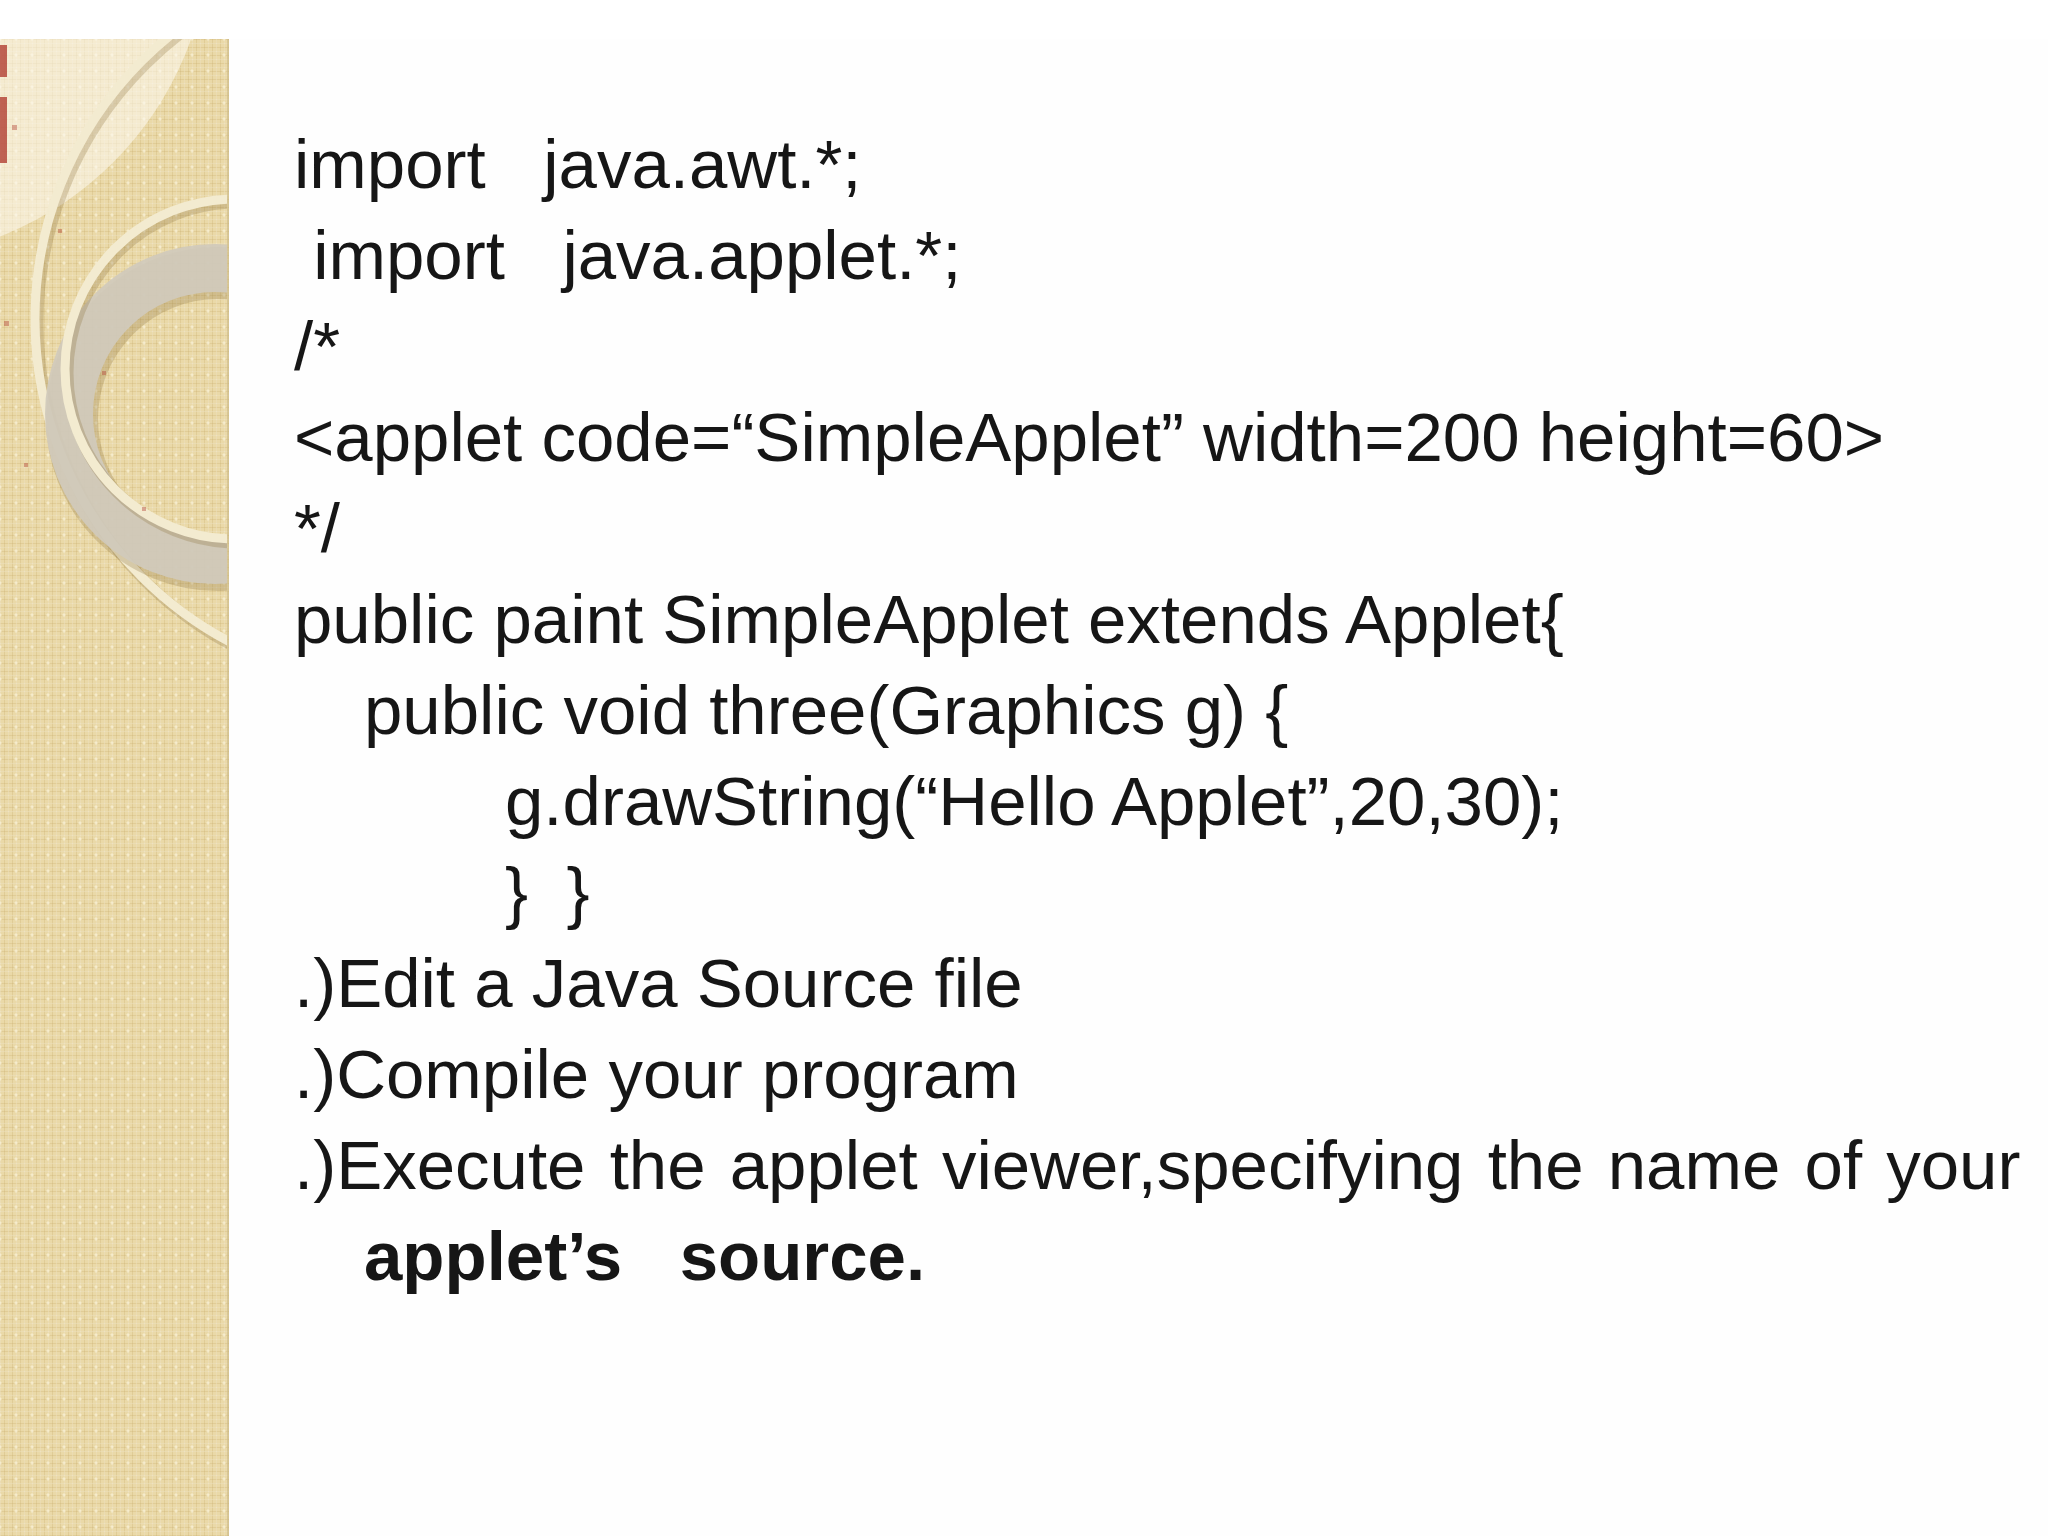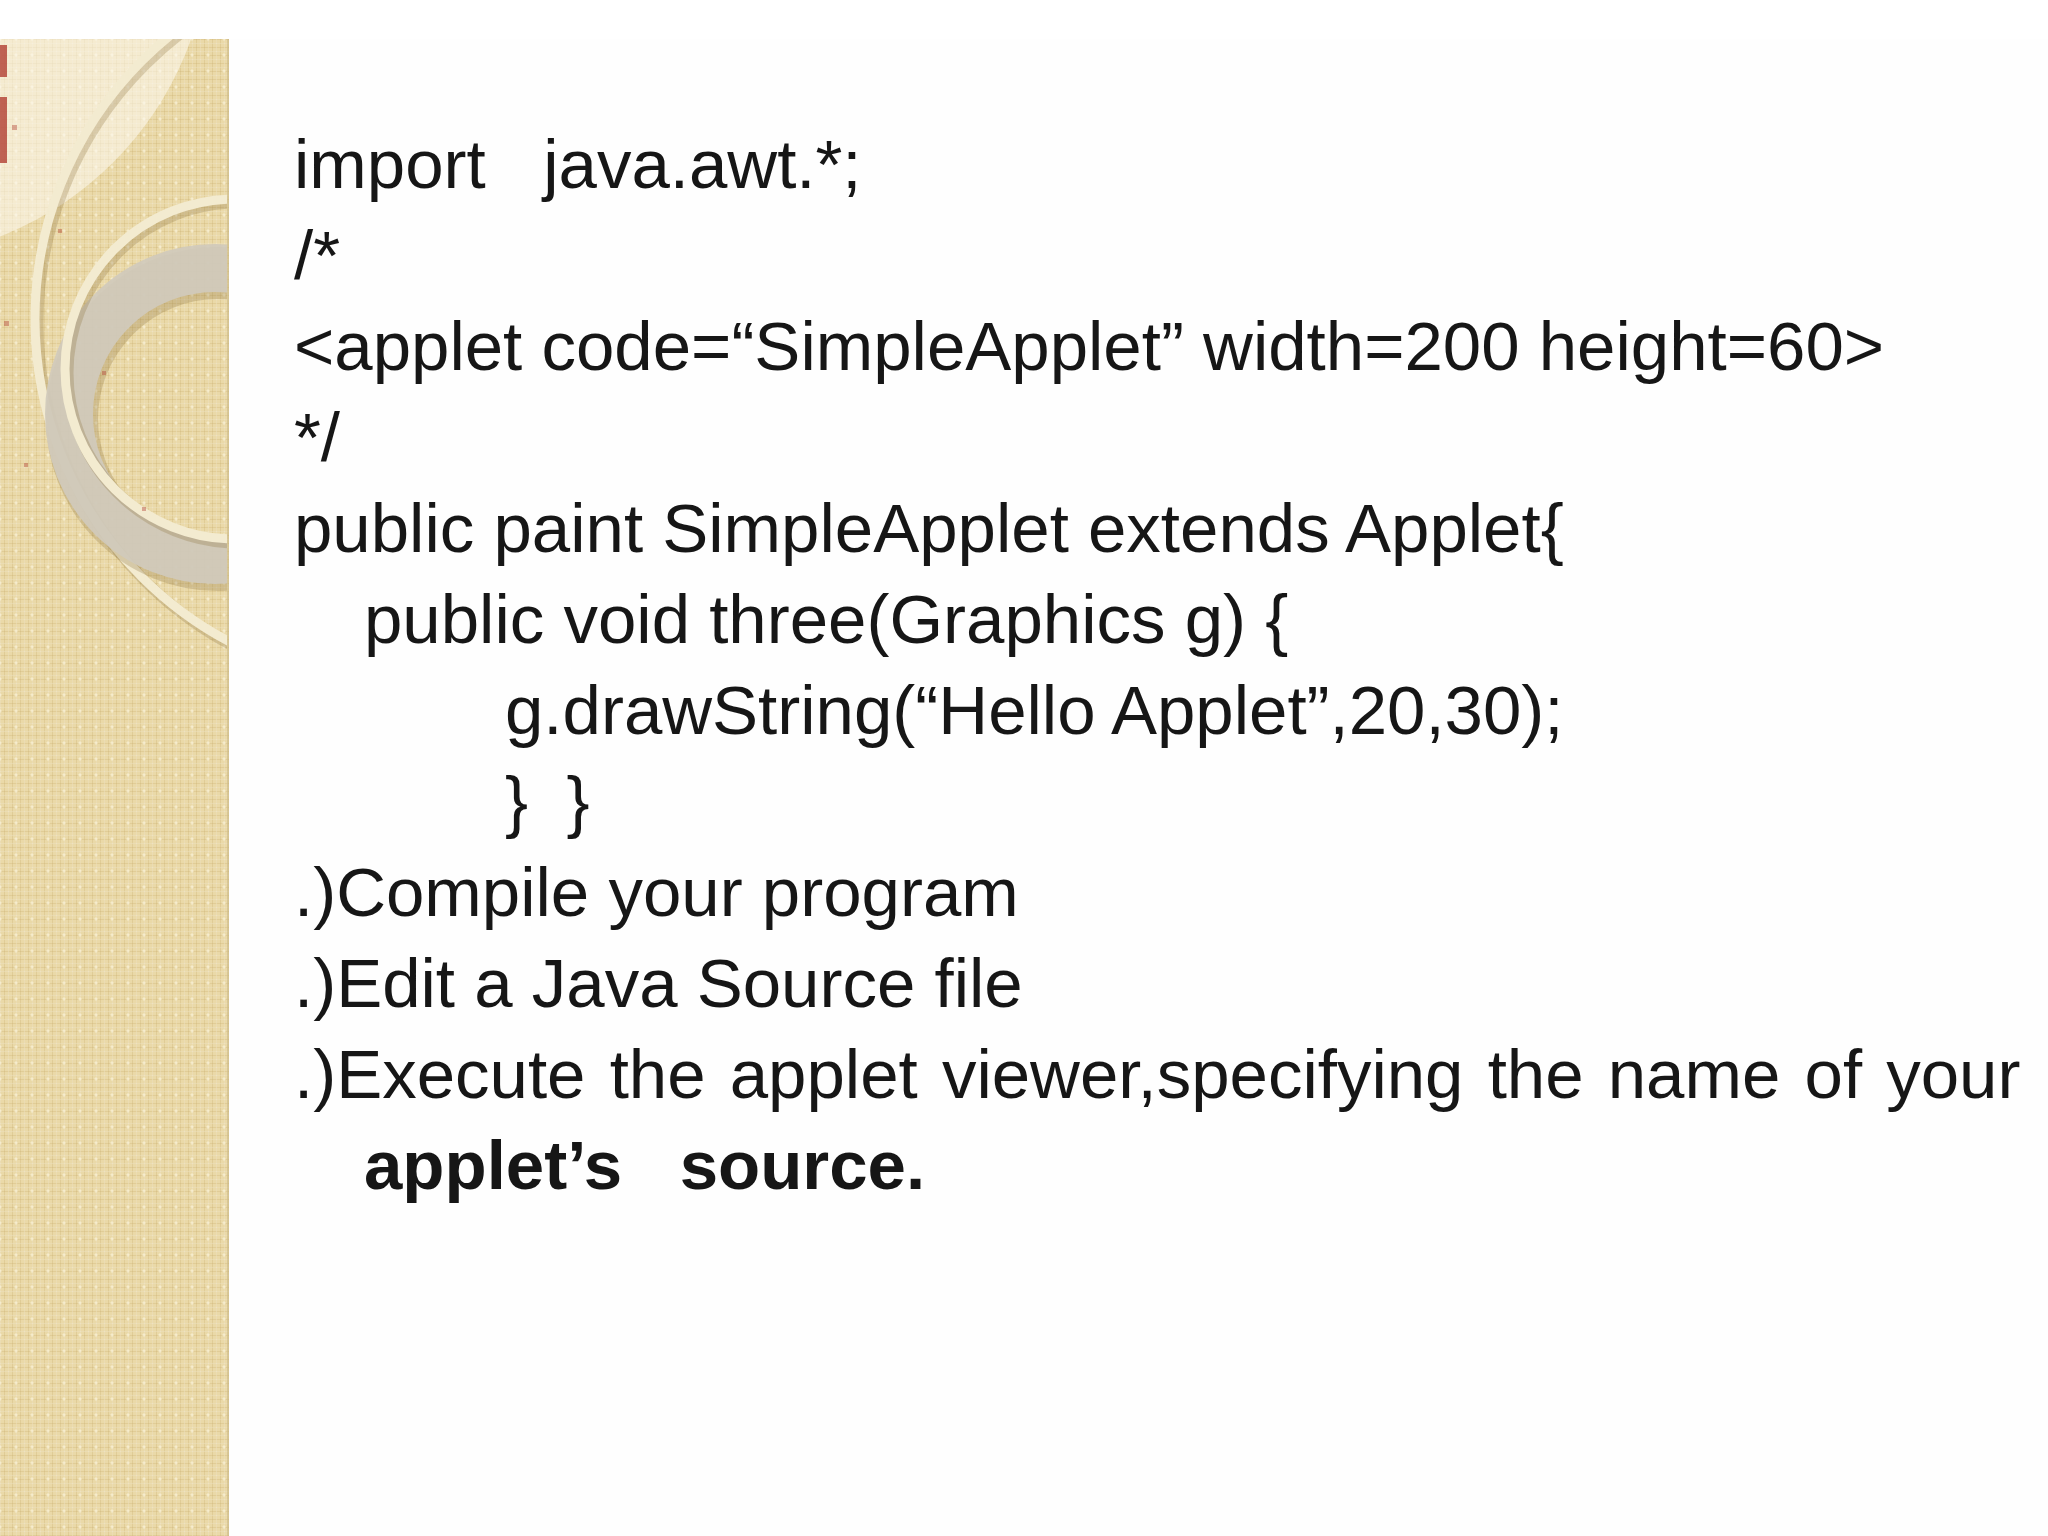--- a/index.html
+++ b/index.html
@@ -84,6 +84,7 @@
 
   <div class="code">
     <div class="ln">import   java.awt.*;</div>
+    <div class="ln"> import   java.applet.*;</div>
     <div class="ln">/*</div>
     <div class="ln">&lt;applet code=“SimpleApplet” width=200 height=60&gt;</div>
     <div class="ln">*/</div>

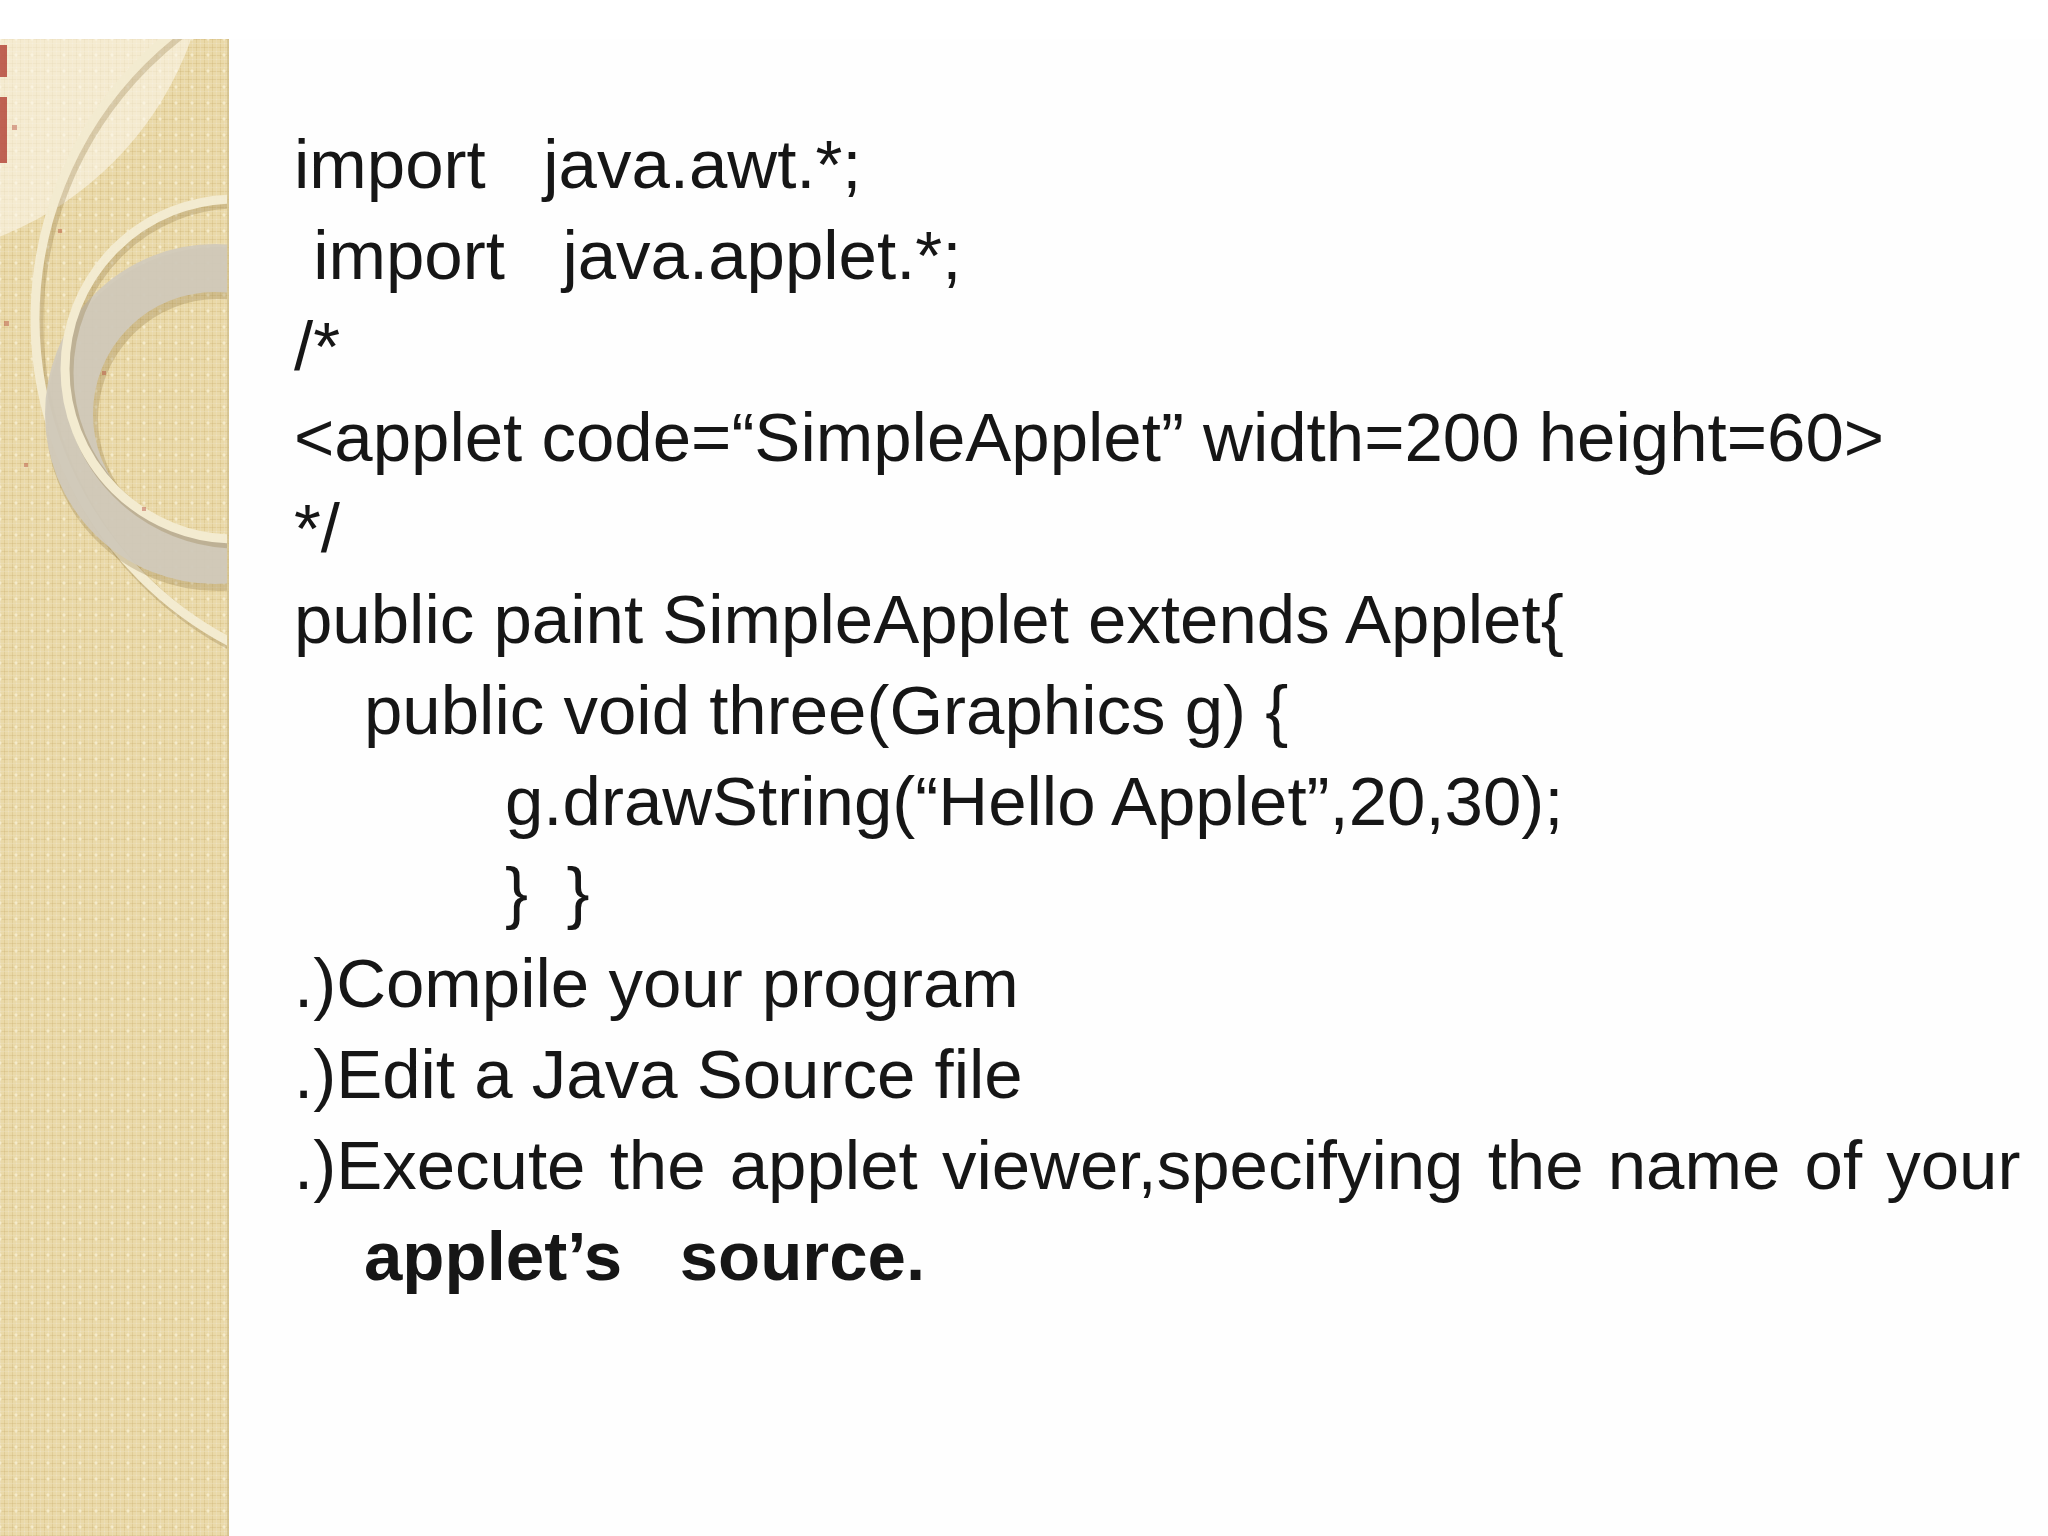--- a/index.html
+++ b/index.html
@@ -92,8 +92,8 @@
     <div class="ln ind1">public void three(Graphics g) {</div>
     <div class="ln ind2">g.drawString(“Hello Applet”,20,30);</div>
     <div class="ln ind2">}  }</div>
+    <div class="ln">.)Edit a Java Source file</div>
     <div class="ln">.)Compile your program</div>
-    <div class="ln">.)Edit a Java Source file</div>
     <div class="ln just">.)Execute the applet viewer,specifying the name of your</div>
     <div class="ln inds">applet’s   source.</div>
   </div>

